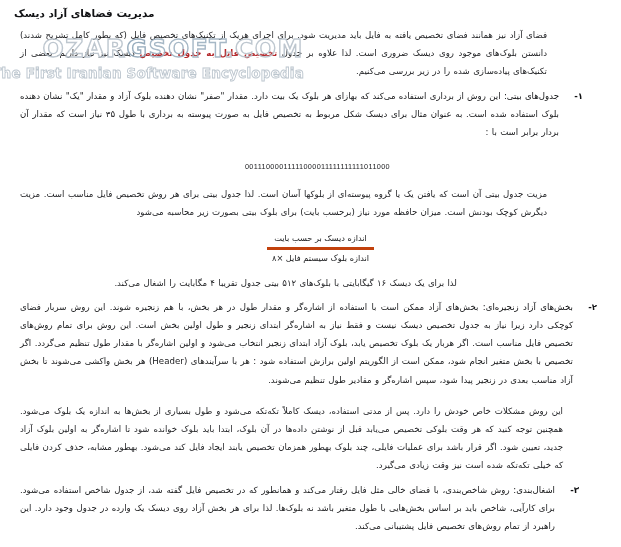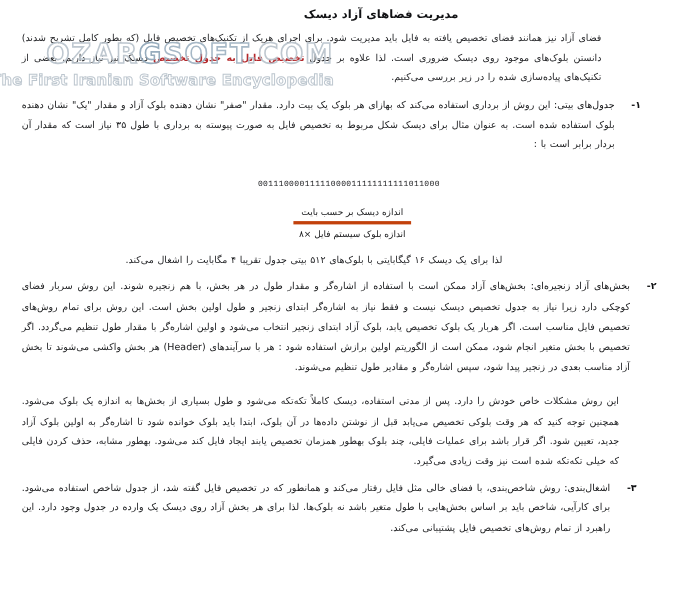--- a/index.html
+++ b/index.html
@@ -28,7 +28,7 @@
 
   
   .doc-title {
-    text-align: right;
+    text-align: left;
     font-size: 10.5px;
     font-weight: bold;
     letter-spacing: 0.1px;

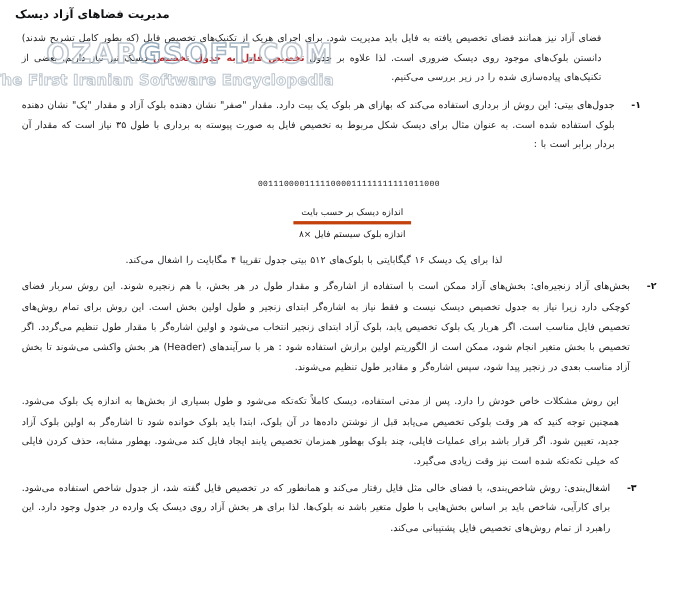--- a/index.html
+++ b/index.html
@@ -103,7 +103,7 @@
     padding-left: 14px;
   }
   .binary-code {
-    font-family: Liberation Mono, monospace;
+    font-family: Liberation Sans, sans-serif;
     font-size: 7.3px;
     letter-spacing: 0.35px;
     color: #1b1c1f;

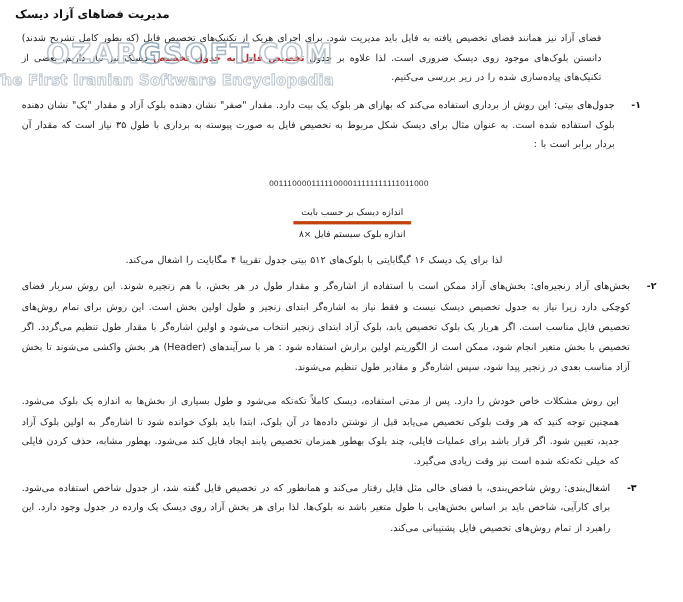--- a/index.html
+++ b/index.html
@@ -216,6 +216,7 @@
     <span class="binary-code">00111000011111000011111111111011000</span>
   </div>
 
+  <p class="para sub-para">مزیت جدول بیتی آن است که یافتن یک یا گروه پیوسته‌ای از بلوکها آسان است. لذا جدول بیتی برای هر روش تخصیص فایل مناسب است. مزیت دیگرش کوچک بودنش است. میزان حافظه مورد نیاز (برحسب بایت) برای بلوک بیتی بصورت زیر محاسبه می‌شود</p>
 
   <div class="formula-wrap">
     <div class="fraction">

